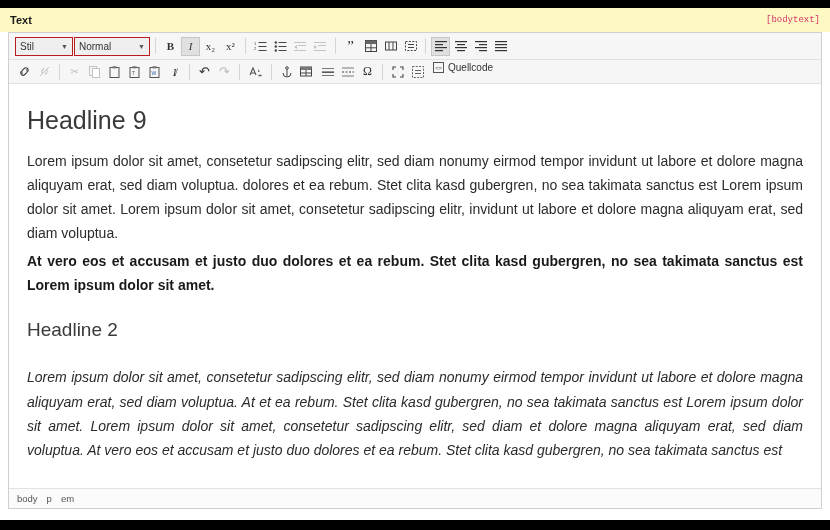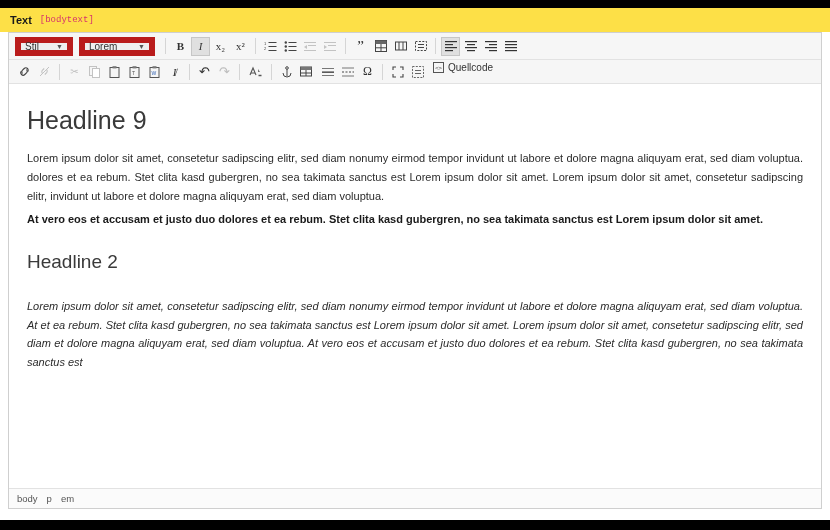--- a/index.html
+++ b/index.html
@@ -26,11 +26,12 @@
   
   .label-bar {
     height: 22px;
-    background: #fde047;
+    background: #fef9c3;
     display: flex;
     align-items: center;
     padding: 12px 10px;
     box-sizing: border-box;
+    justify-content: space-between;
   }
   .label-title {
     font-size: 11px;

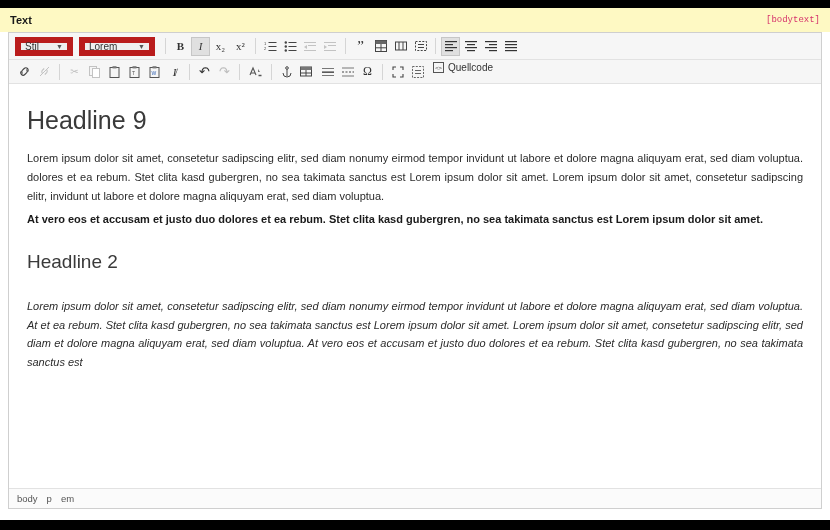--- a/index.html
+++ b/index.html
@@ -72,7 +72,7 @@
 
   .select-box {
     height: 19px;
-    border: 6px solid #b91c1c;
+    border: 1px solid #b91c1c;
     background: #efefef;
     display: flex;
     align-items: center;
@@ -80,7 +80,6 @@
     color: #333;
     padding: 0 4px;
     box-sizing: border-box;
-    margin-right: 5px;
     min-width: 58px;
     justify-content: space-between;
     text-align: center;

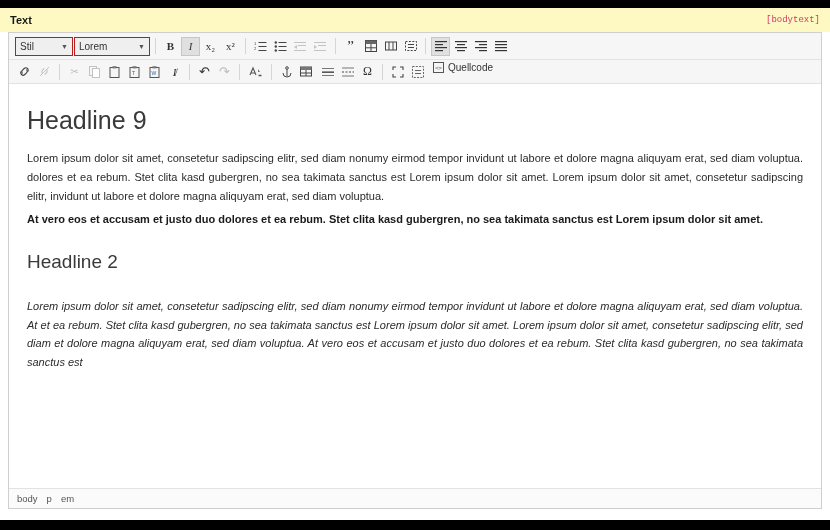--- a/index.html
+++ b/index.html
@@ -194,7 +194,7 @@
       </div>
 
       <div class="select-box wide">
-        <span>Lorem</span>
+        <span>Normal</span>
         <span class="caret">▼</span>
       </div>
 

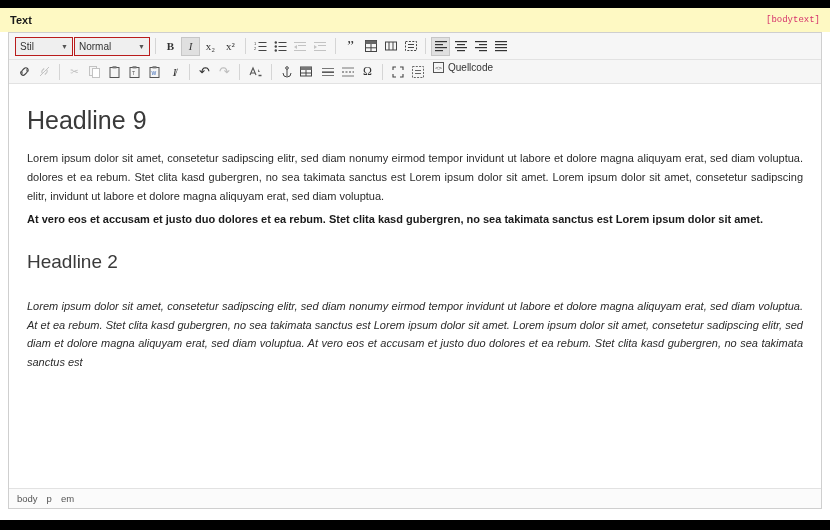--- a/index.html
+++ b/index.html
@@ -150,7 +150,7 @@
     font-family: Liberation Sans, sans-serif;
   }
   .para {
-    font-size: 11px;
+    font-size: 14px;
     line-height: 1.72;
     color: #2b2b2b;
     margin: 0 0 4px 0;

